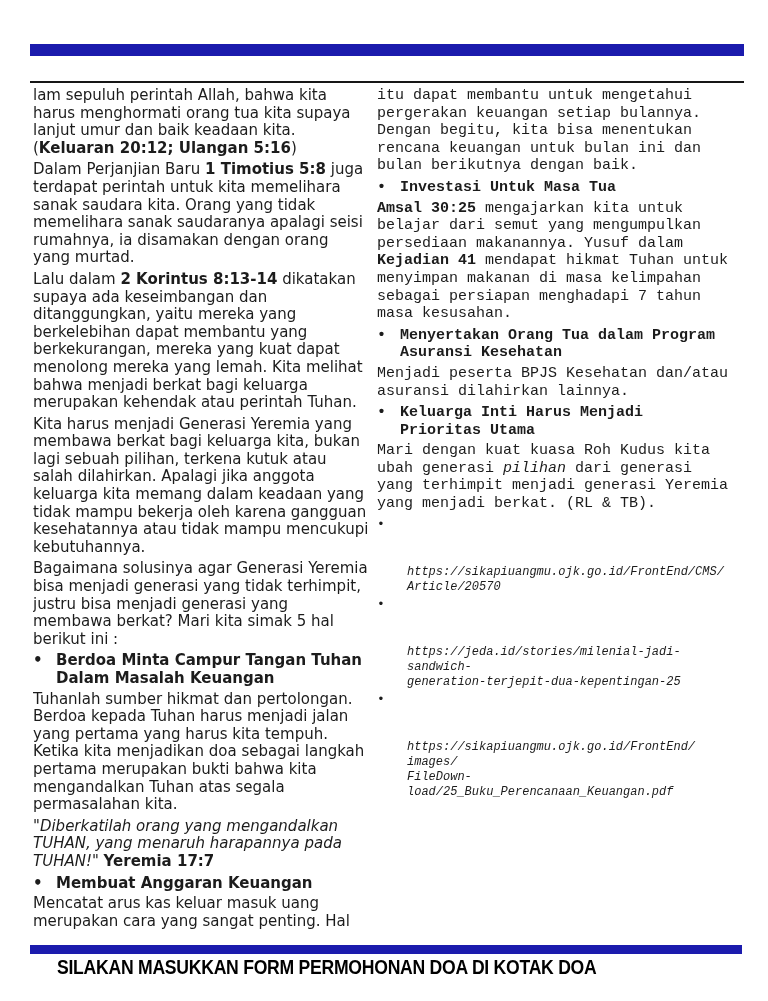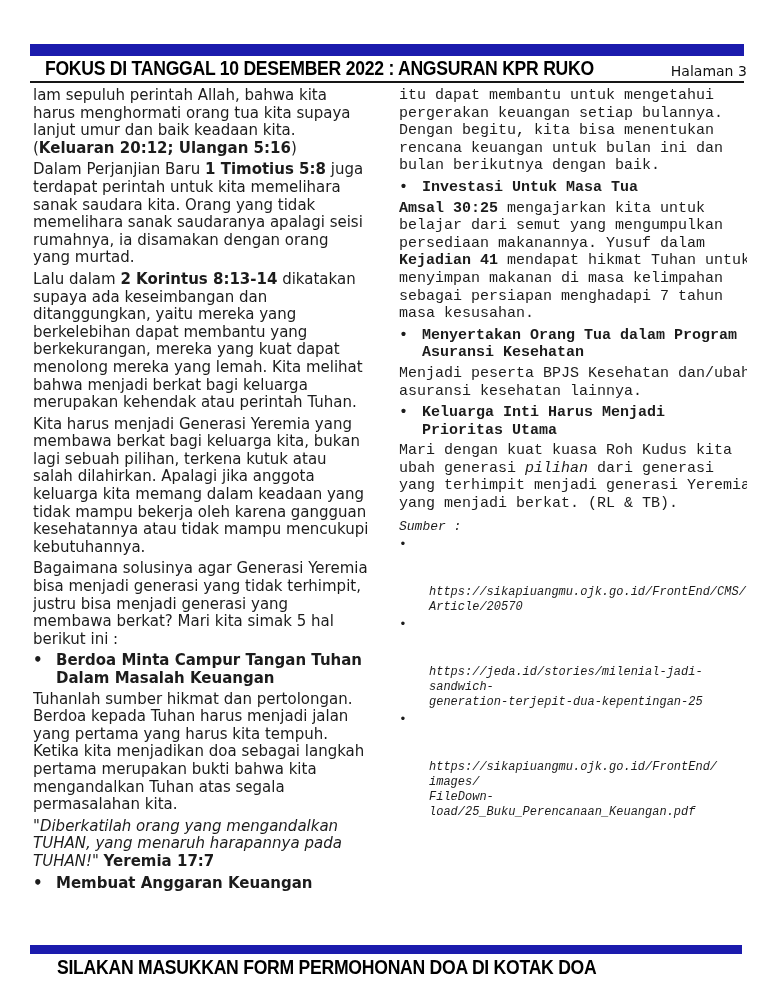--- a/index.html
+++ b/index.html
@@ -54,10 +54,6 @@
 
   <div class="topbar" style="background: rgb(27, 27, 173);"></div>
 
-  <div class="header-row">
-    <div class="header-title">FOKUS DI TANGGAL 10 DESEMBER 2022 :  ANGSURAN KPR RUKO</div>
-    <div class="page-number">Halaman 3</div>
-  </div>
 
   <div class="header-rule"></div>
 

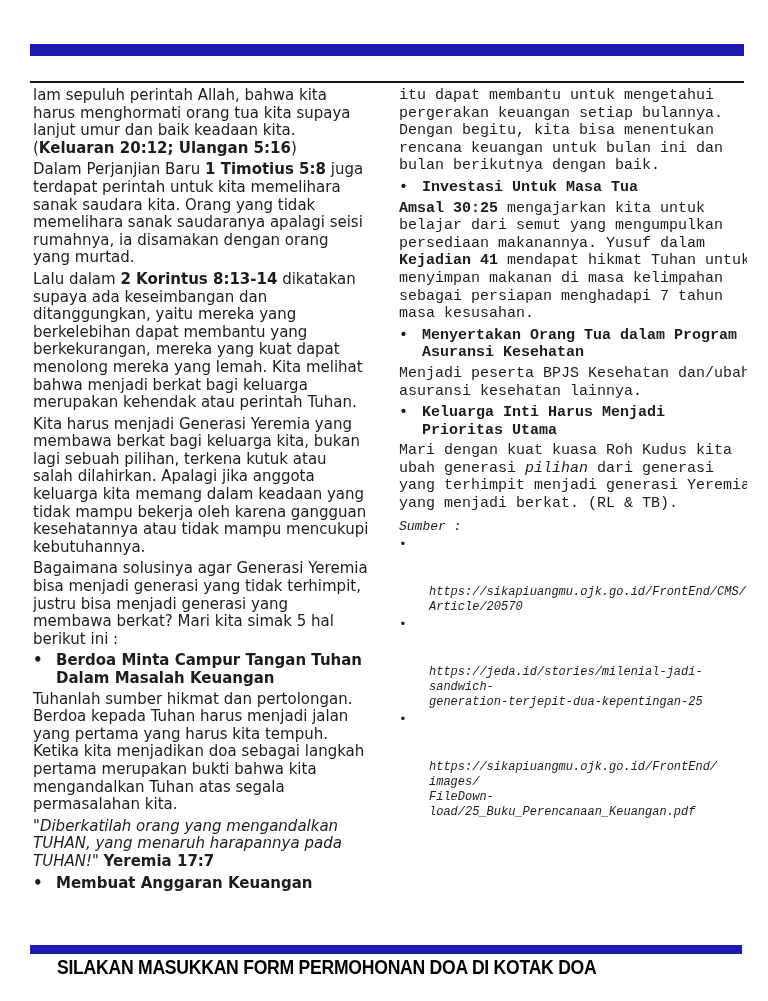--- a/index.html
+++ b/index.html
@@ -26,7 +26,7 @@
     display:flex;overflow:hidden;
   }
   .col{font-size:15px;line-height:17.6px;}
-  .col-left{width:336px;margin-right:30px;flex:0 0 auto;}
+  .col-left{width:336px;margin-right:8px;flex:0 0 auto;}
   .col-right{width:356px;flex:0 0 auto;font-family:Liberation Mono, monospace;}
   .blk{margin:0 0 4px 0;}
   .blk.h{margin:2px 0 3px 0;font-weight:bold;}

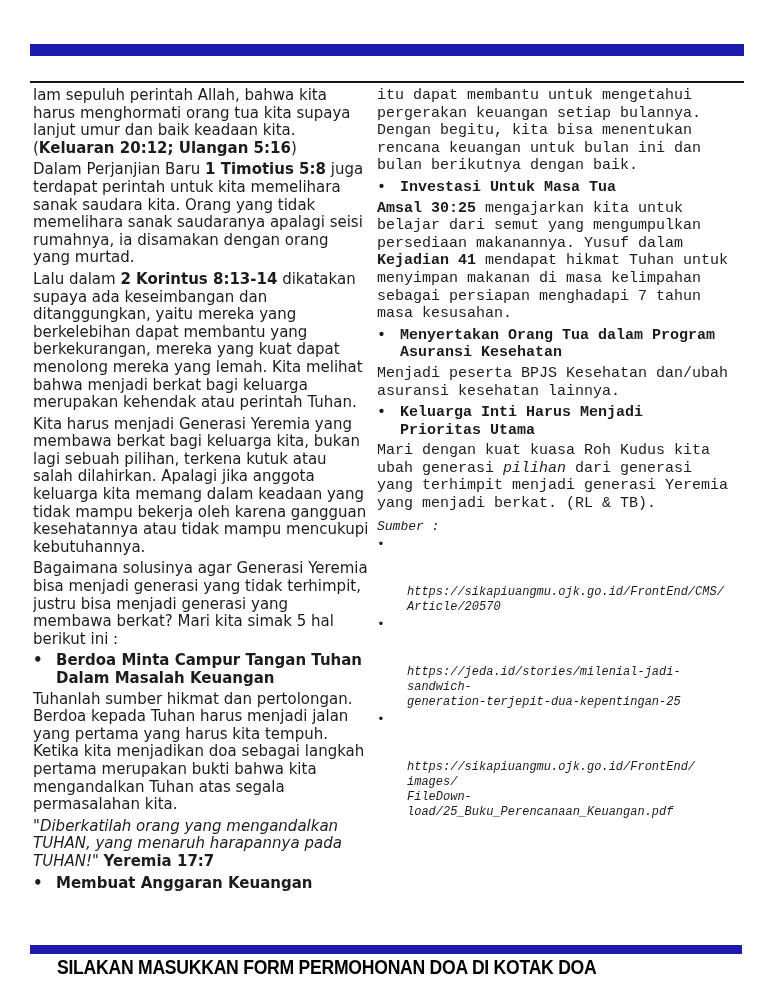--- a/index.html
+++ b/index.html
@@ -86,7 +86,7 @@
           <span class="bullet-marker">•</span>
           <span class="bullet-text"><span class="rb">Menyertakan Orang Tua dalam Program Asuransi Kesehatan</span></span>
         </div>
-        <div class="blk"><span>Menjadi peserta BPJS Kesehatan dan/ubah asuransi kesehatan lainnya.</span></div>
+        <div class="blk"><span>Menjadi peserta BPJS Kesehatan dan/atau asuransi dilahirkan lainnya.</span></div>
         <div class="blk h bullet-row">
           <span class="bullet-marker">•</span>
           <span class="bullet-text"><span class="rb">Keluarga Inti Harus Menjadi  Prioritas Utama</span></span>

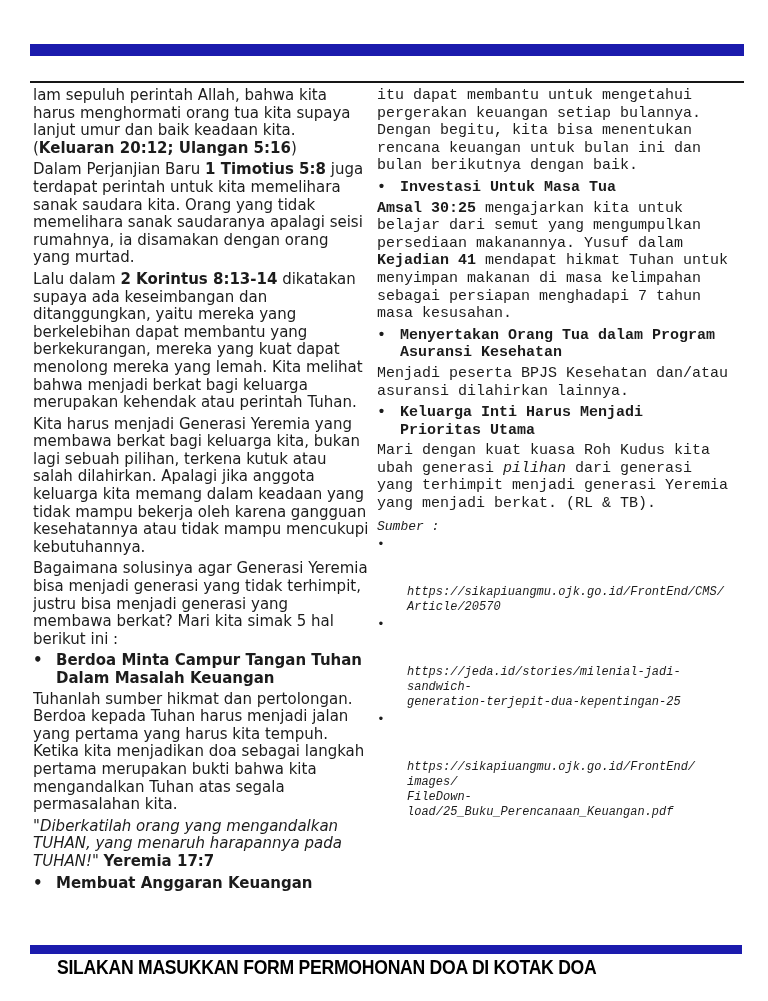--- a/index.html
+++ b/index.html
@@ -92,7 +92,6 @@
           <span class="bullet-text"><span class="rb">Keluarga Inti Harus Menjadi  Prioritas Utama</span></span>
         </div>
         <div class="blk"><span>Mari dengan kuat kuasa Roh Kudus kita ubah generasi </span><span class="ri">pilihan</span><span> dari generasi yang terhimpit menjadi generasi Yeremia yang menjadi berkat. (RL &amp; TB).</span></div>
-        <div class="blk sumber"><span class="ri">Sumber :</span></div>
         <div class="src-row">
           <span class="src-marker">•</span>
           <span class="src-text">https://sikapiuangmu.ojk.go.id/FrontEnd/CMS/

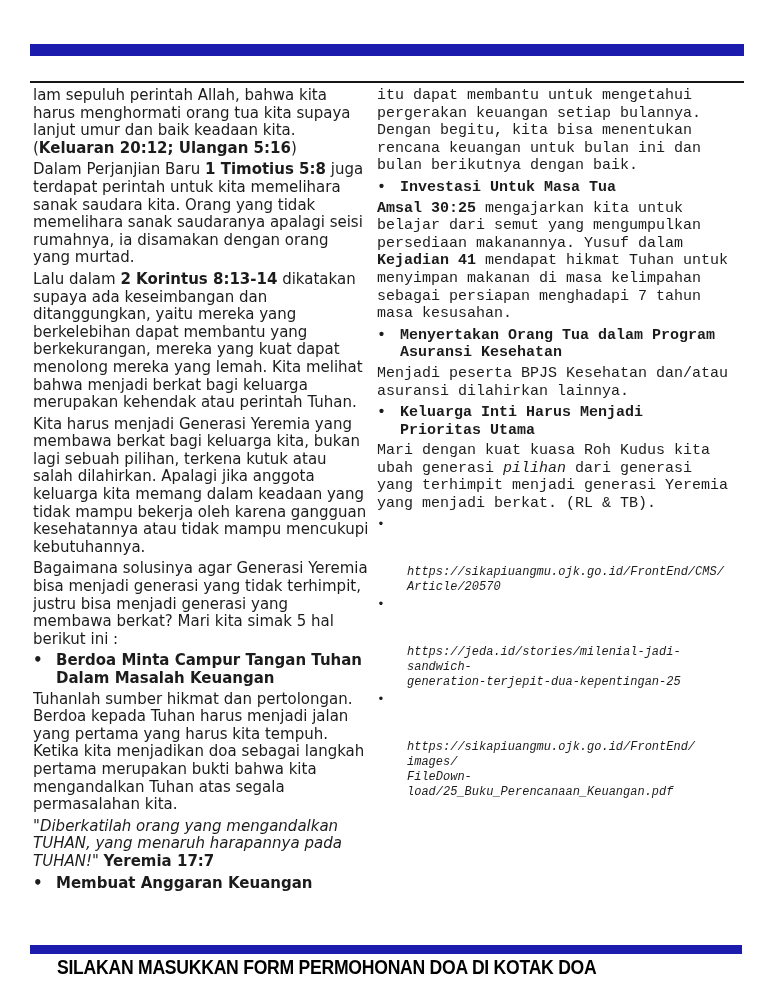--- a/index.html
+++ b/index.html
@@ -74,6 +74,7 @@
           <span class="bullet-marker">•</span>
           <span class="bullet-text"><span class="rb">Membuat Anggaran Keuangan</span></span>
         </div>
+        <div class="blk"><span>Mencatat arus kas keluar masuk uang merupakan cara yang sangat penting. Hal</span></div>
       </div>
     <div class="col col-right" id="col1">
         <div class="blk"><span>itu dapat membantu untuk mengetahui pergerakan keuangan setiap bulannya. Dengan begitu, kita bisa menentukan rencana keuangan untuk bulan ini dan bulan berikutnya dengan baik.</span></div>

